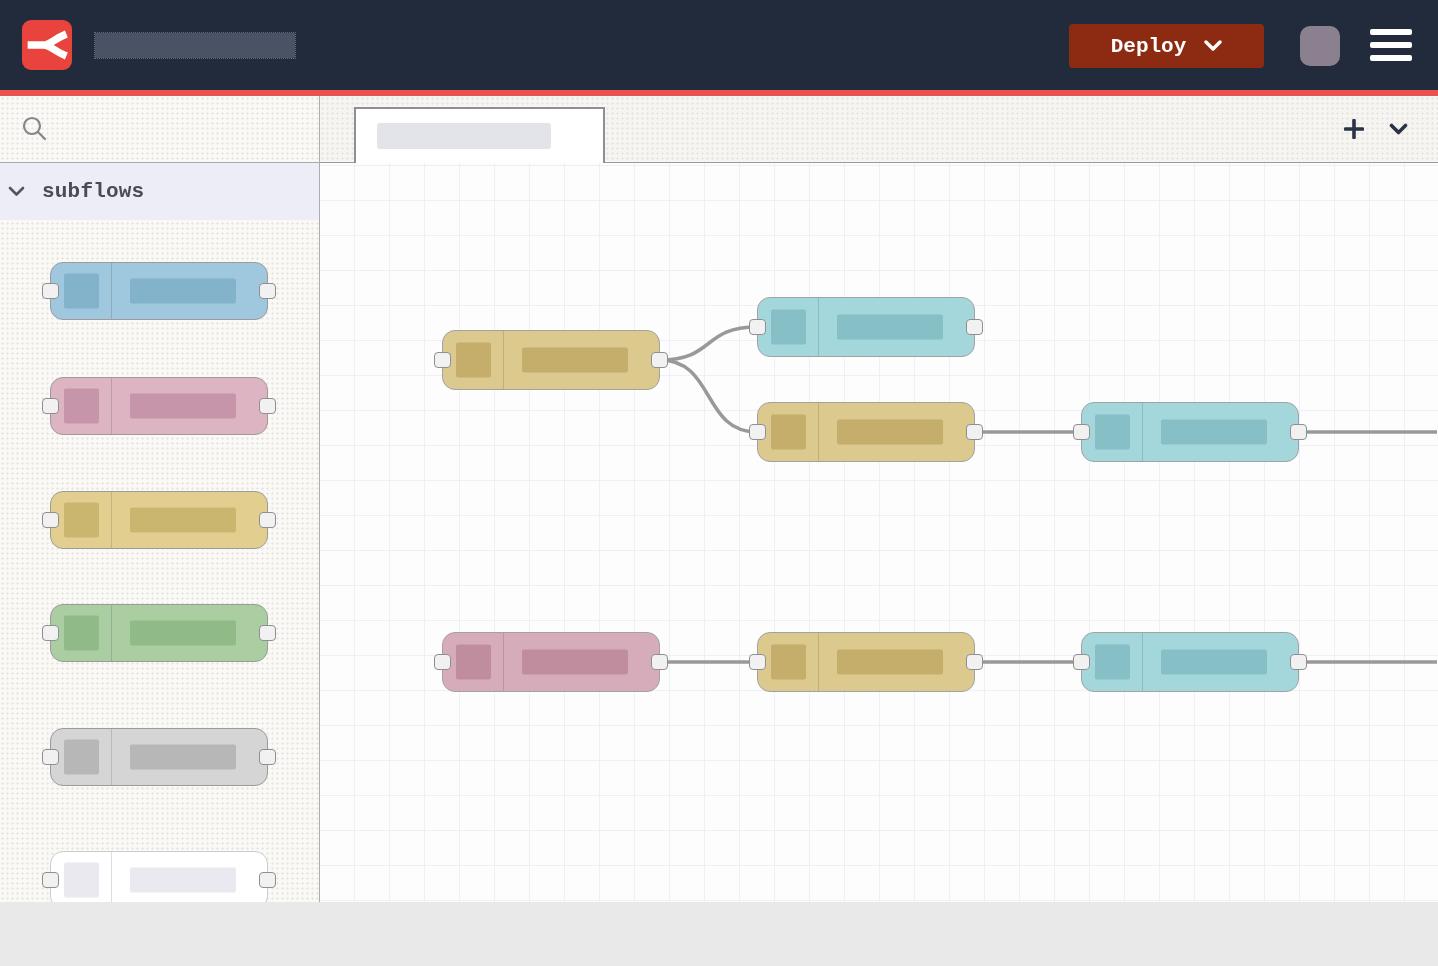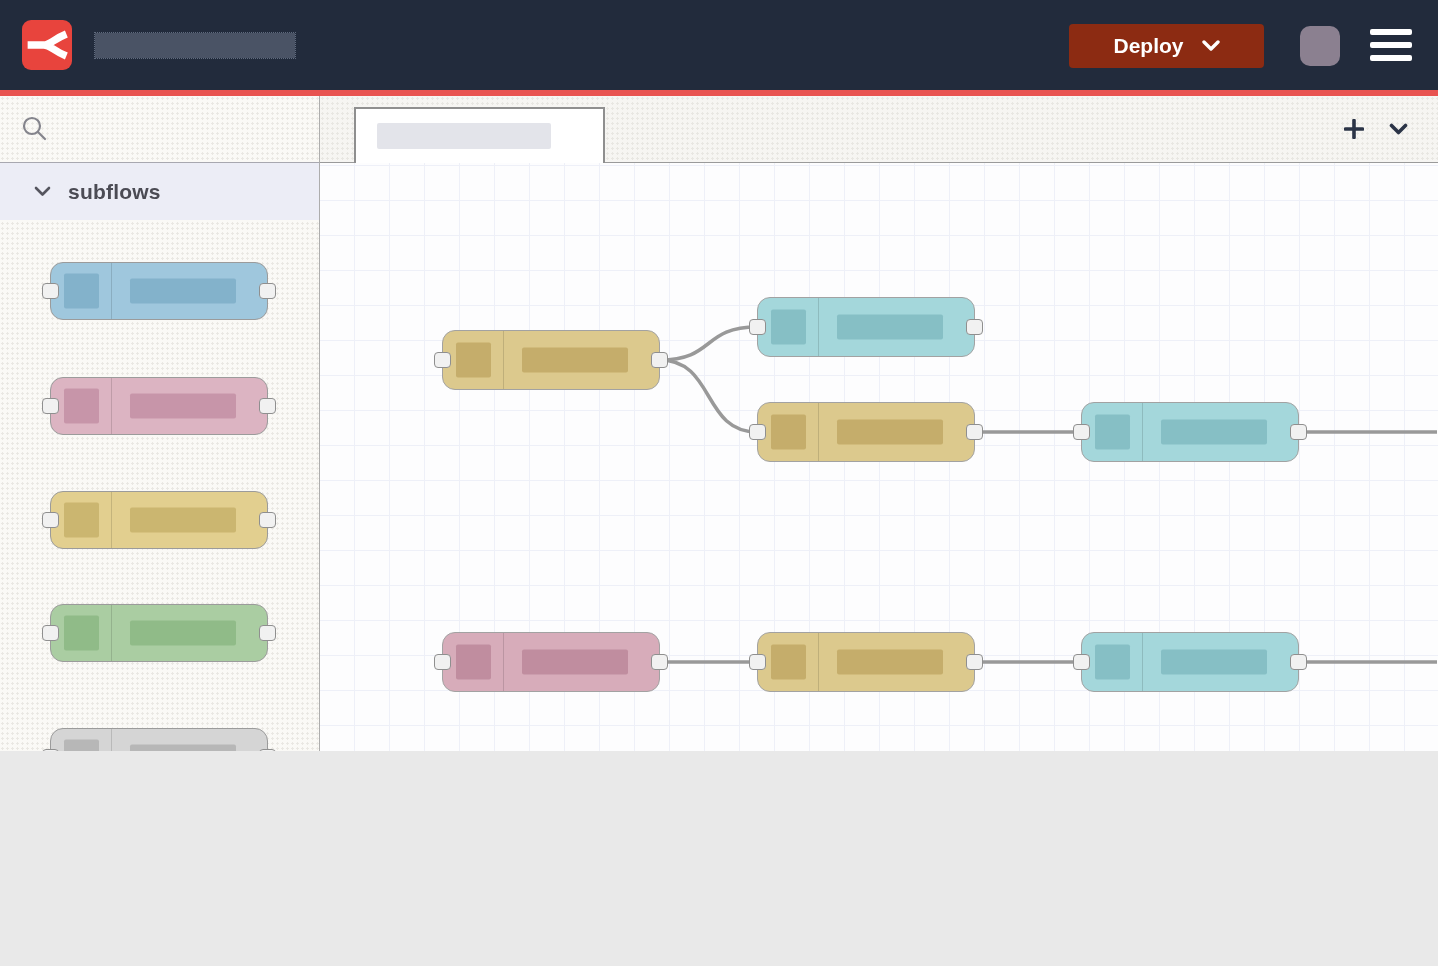--- a/index.html
+++ b/index.html
@@ -5,7 +5,7 @@
   html,body{margin:0;padding:0;background:#e9e9e9;}
   *{box-sizing:border-box;}
   body{font-family:"Liberation Sans","DejaVu Sans",sans-serif;}
-  .app{position:relative;width:1438px;height:751px;overflow:hidden;background:#7f1d1d;}
+  .app{position:relative;width:1438px;height:902px;overflow:hidden;background:#7f1d1d;font-family:Liberation Mono, monospace;}
 
   
   .header{position:relative;width:100%;height:90px;background:#222B3C;}

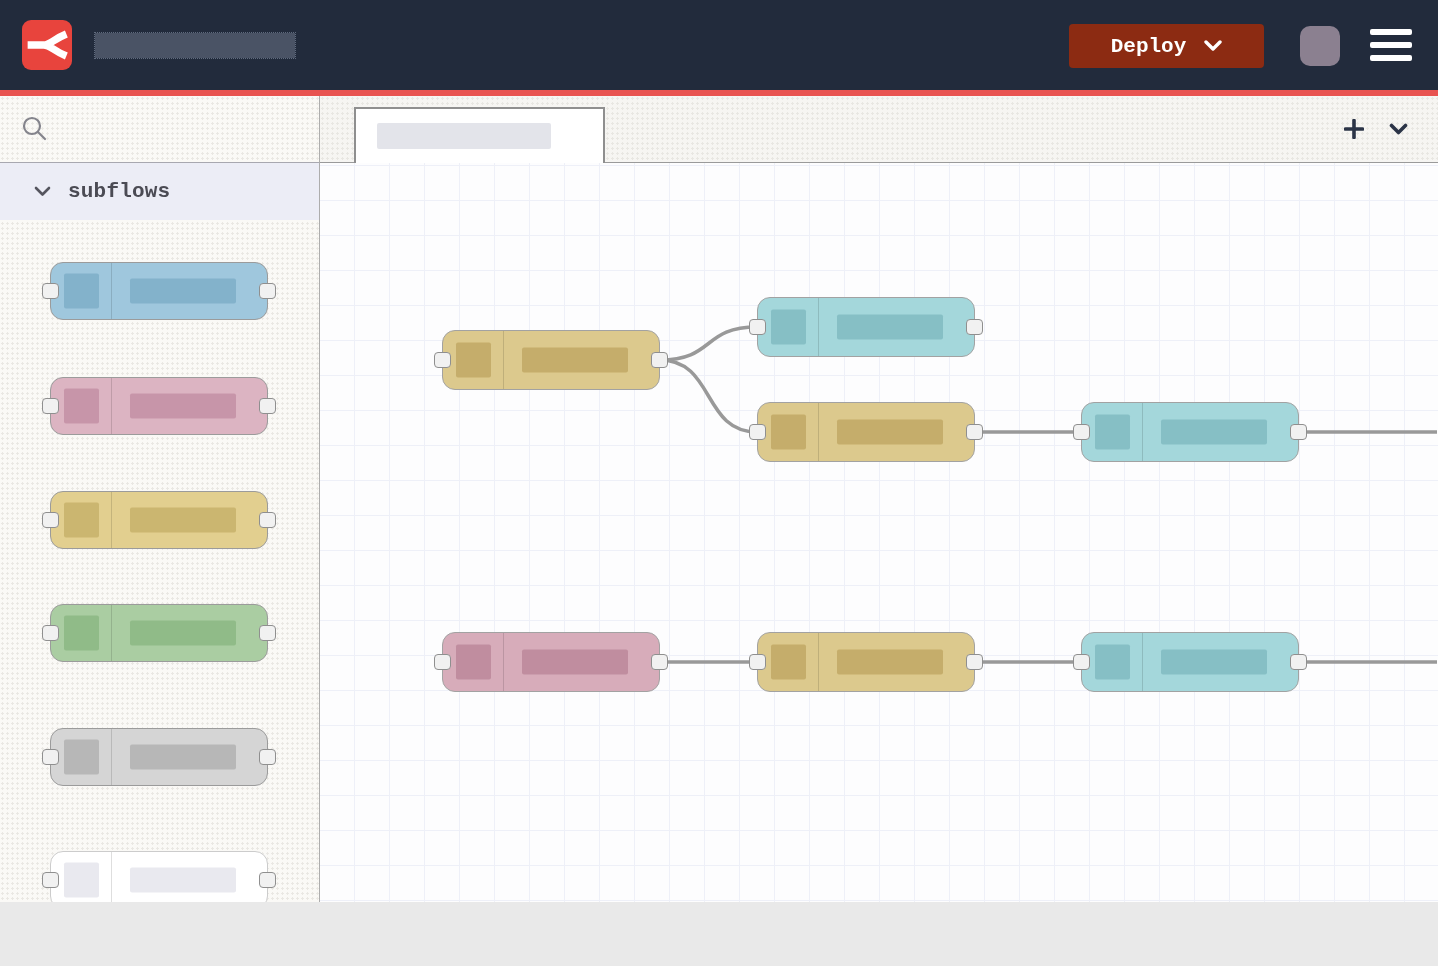--- a/index.html
+++ b/index.html
@@ -24,7 +24,7 @@
   .sidebar{position:relative;width:320px;height:100%;border-right:1px solid #ADADAD;background-color:#FAF9F6;background-image:radial-gradient(rgba(175,172,160,0.22) 1px,transparent 1.2px);background-size:5px 5px;flex:none;}
   .search-row{position:relative;height:66px;}
   .search-row svg{position:absolute;left:21px;top:19px;}
-  .section-header{height:58px;background:#ECEDF6;border-top:1px solid #A8A8B0;display:flex;align-items:center;padding-left:34px;}
+  .section-header{height:58px;background:#ECEDF6;border-top:1px solid #A8A8B0;display:flex;align-items:center;padding-left:8px;}
   .section-header .chev{margin-right:17px;display:flex;}
   .section-label{font-size:21px;font-weight:600;color:#4B4B54;letter-spacing:0.2px;}
   .palette-list{position:relative;height:calc(100% - 125px);}

